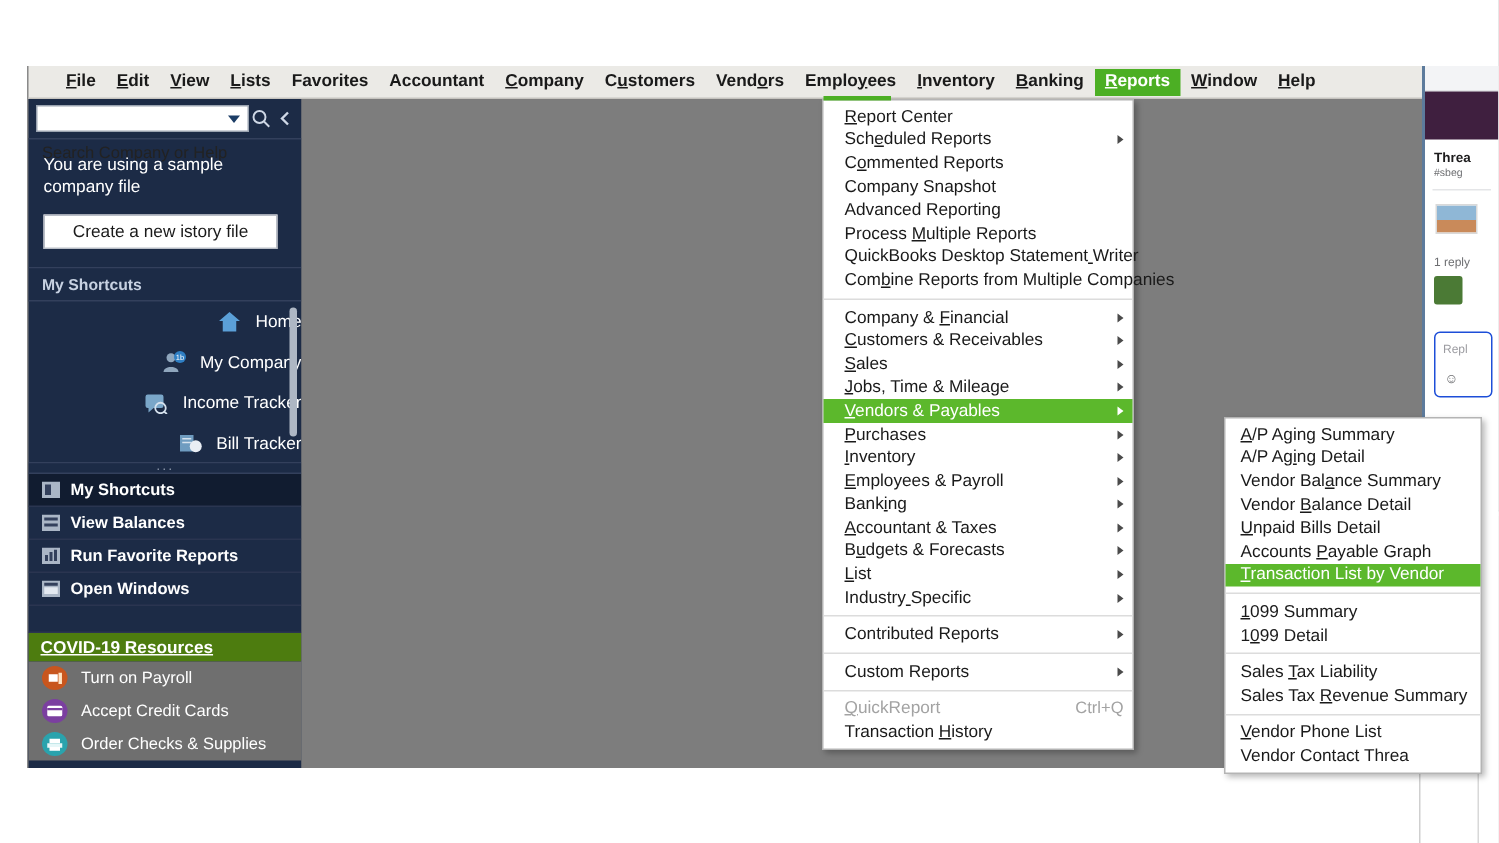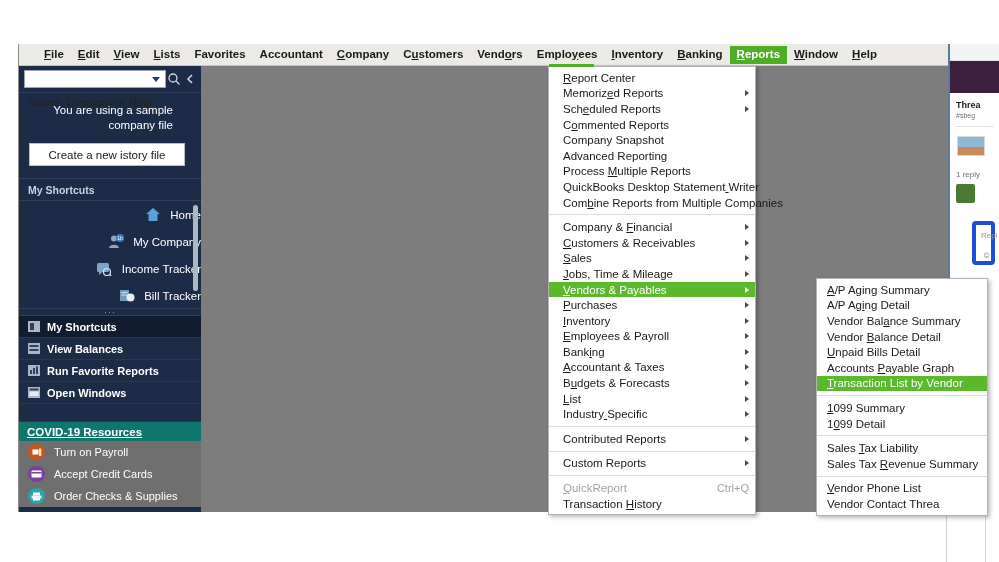--- a/index.html
+++ b/index.html
@@ -645,10 +645,6 @@
         <span class="lbl"><u>R</u>eport Center</span>
       </div>
       <div class="mi">
-        <span class="lbl">Memoriz<u>e</u>d Reports</span>
-        <span class="arrow"></span>
-      </div>
-      <div class="mi">
         <span class="lbl">Sch<u>e</u>duled Reports</span>
         <span class="arrow"></span>
       </div>

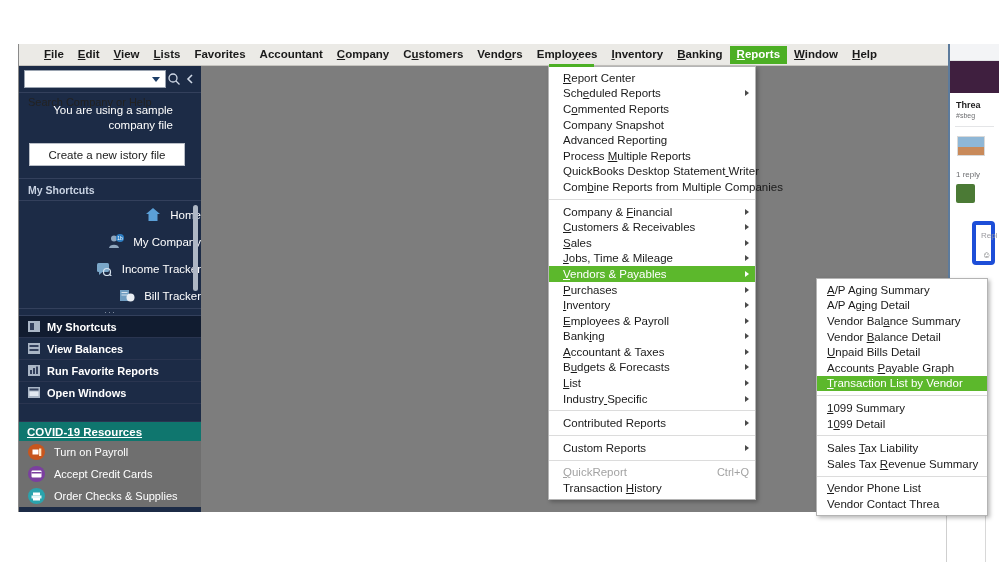--- a/index.html
+++ b/index.html
@@ -116,7 +116,7 @@
     background: #1c2b46;
     border-bottom: 1px solid #33405c;
     border-top: 1px solid #33405c;
-    text-align: right;
+    text-align: left;
   }
   #sample-panel .msg {
     color: #ffffff;

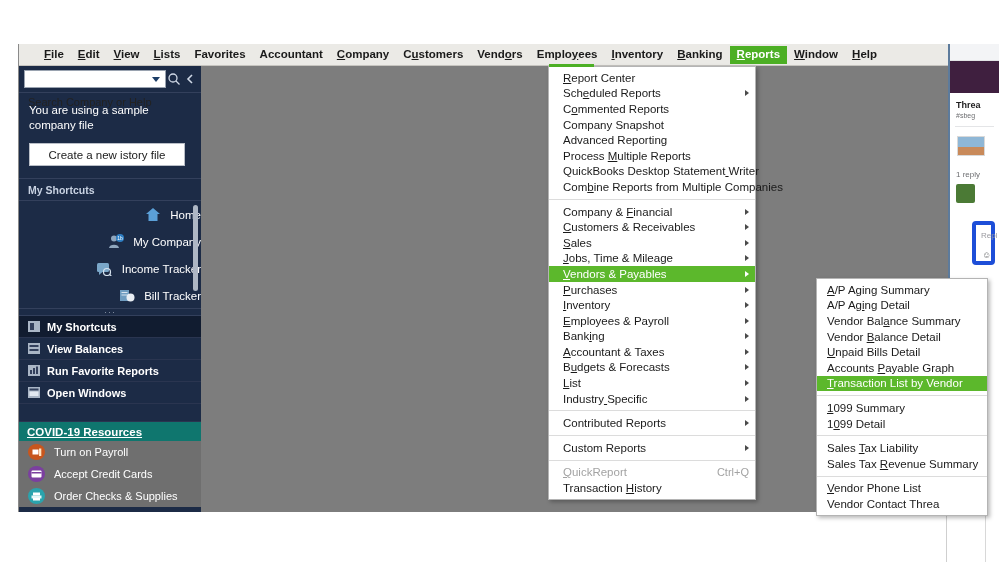--- a/index.html
+++ b/index.html
@@ -397,9 +397,9 @@
     border-radius: 2px;
   }
   #right-app .ra-compose {
-    margin: 18px 4px 0 22px;
+    margin: 18px 4px 0 6px;
     height: 44px;
-    border: 4px solid #1d4ed8;
+    border: 1px solid #1d4ed8;
     border-radius: 4px;
     box-sizing: border-box;
   }

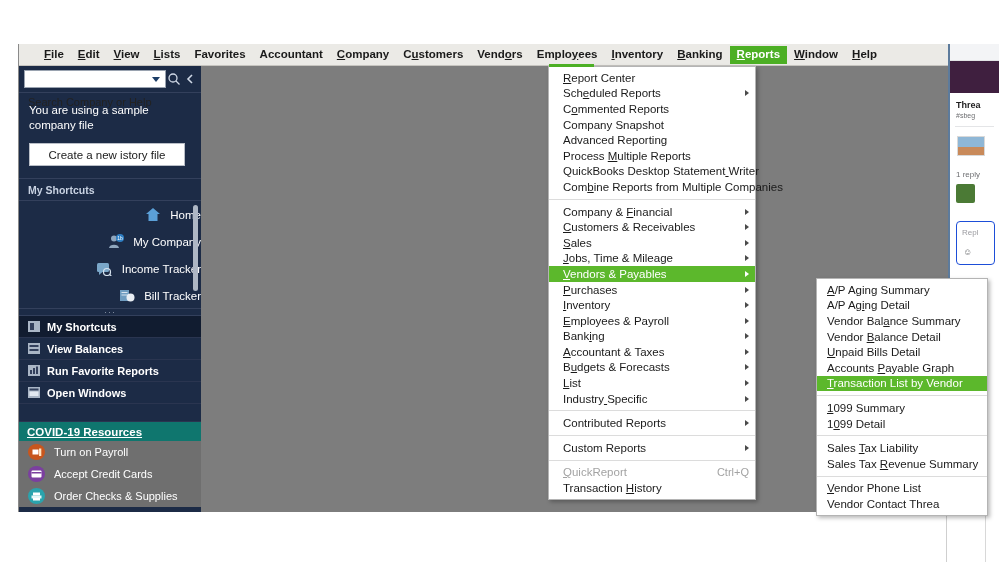--- a/index.html
+++ b/index.html
@@ -228,7 +228,7 @@
 
   #covid-row {
     height: 19px;
-    background: #0f766e;
+    background: #4d7c0f;
     display: flex;
     align-items: center;
     padding-left: 8px;

